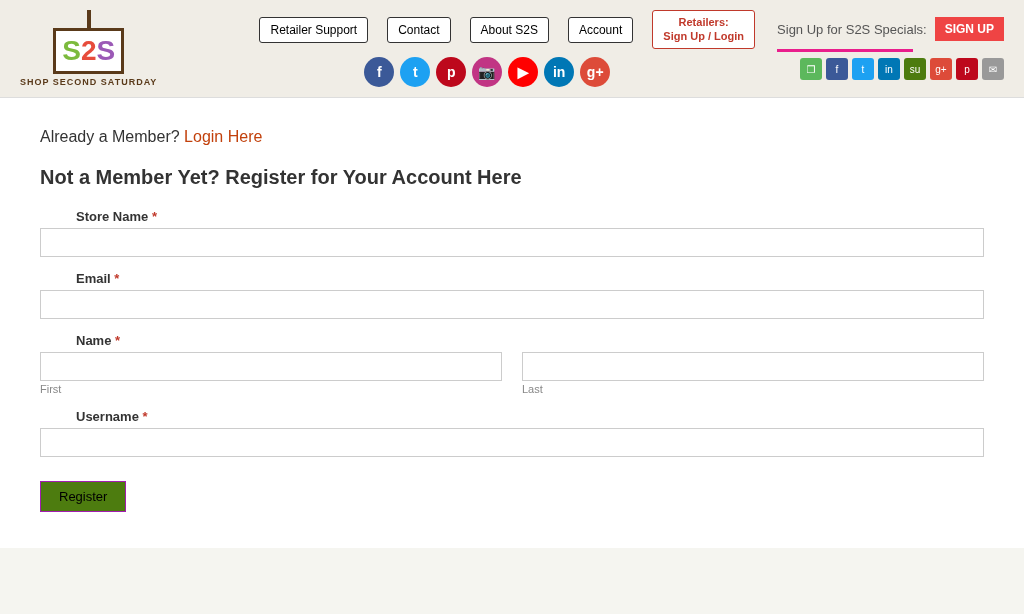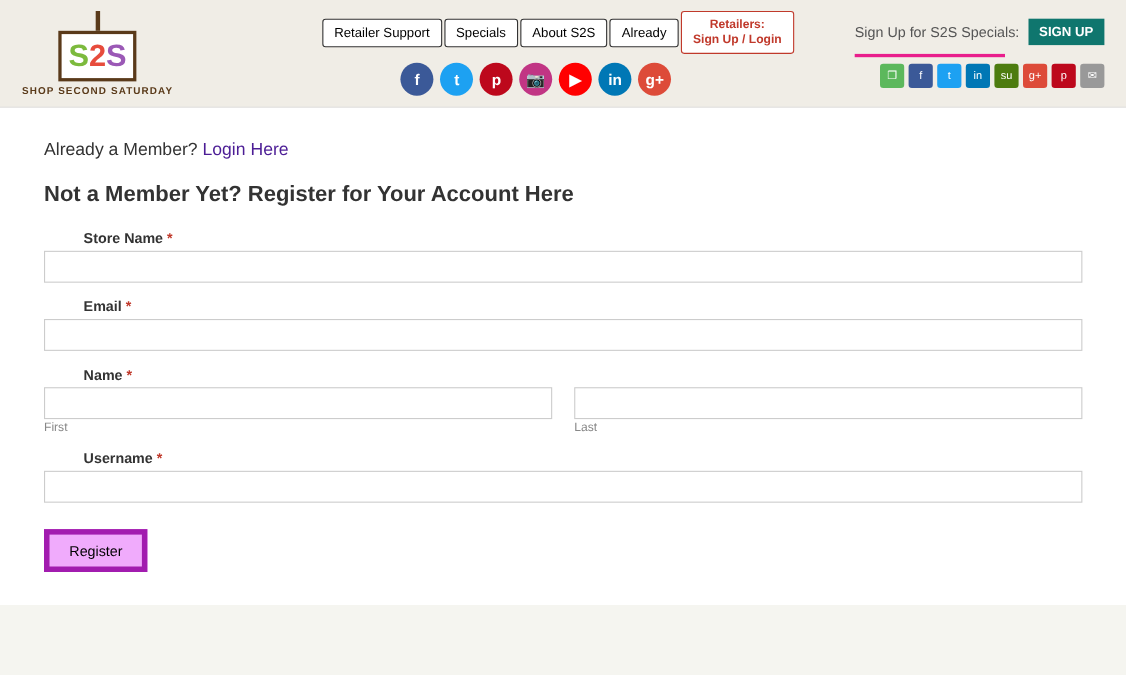--- a/index.html
+++ b/index.html
@@ -56,7 +56,7 @@
 
     .nav-buttons {
       display: flex;
-      gap: 2px;
+      gap: 19px;
       align-items: center;
       padding-left: 40px;
     }

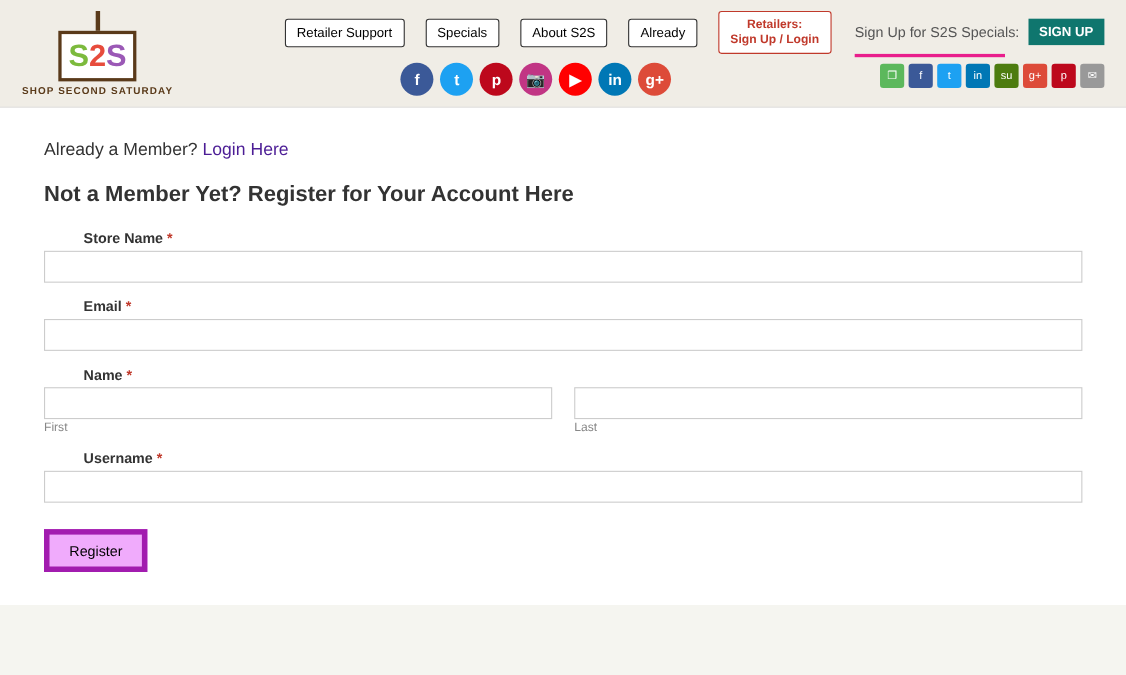--- a/index.html
+++ b/index.html
@@ -277,7 +277,7 @@
   <div class="nav-area">
     <div class="nav-buttons">
       <button class="nav-btn">Retailer Support</button>
-      <button class="nav-btn">Specials</button>
+      <button class="nav-btn">Contact</button>
       <button class="nav-btn">About S2S</button>
       <button class="nav-btn">Already</button>
       <button class="nav-btn nav-btn-retailers">

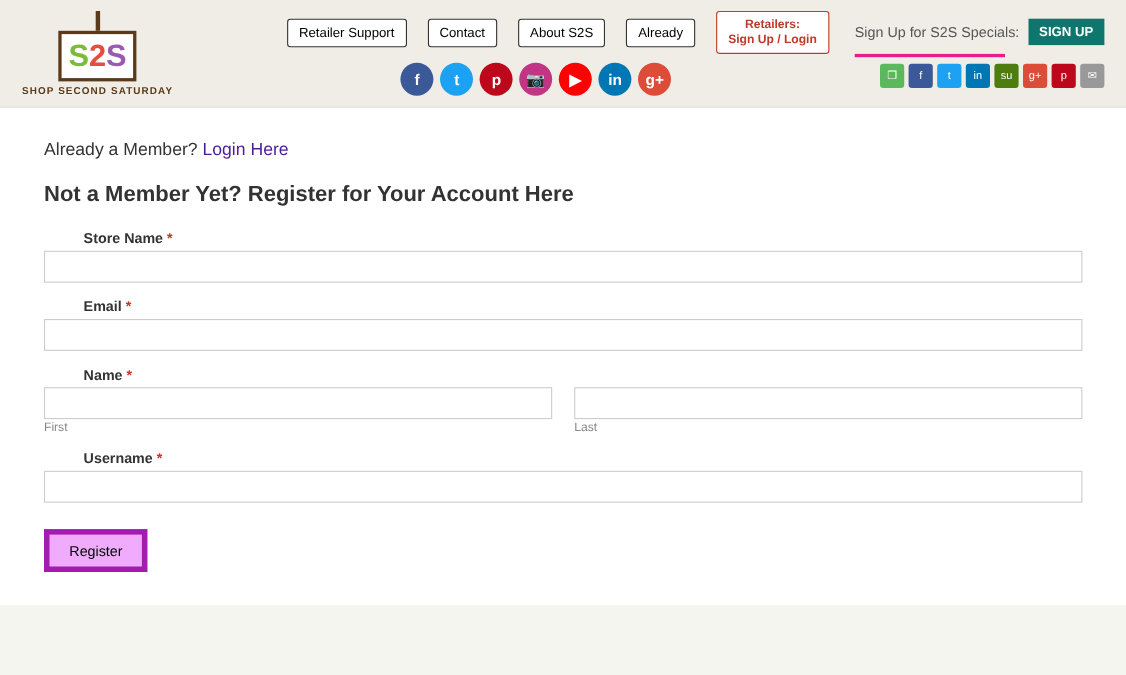--- a/index.html
+++ b/index.html
@@ -279,7 +279,7 @@
       <button class="nav-btn">Retailer Support</button>
       <button class="nav-btn">Contact</button>
       <button class="nav-btn">About S2S</button>
-      <button class="nav-btn">Already</button>
+      <button class="nav-btn">Account</button>
       <button class="nav-btn nav-btn-retailers">
         <span>Retailers:</span><br>
         <span>Sign Up / Login</span>

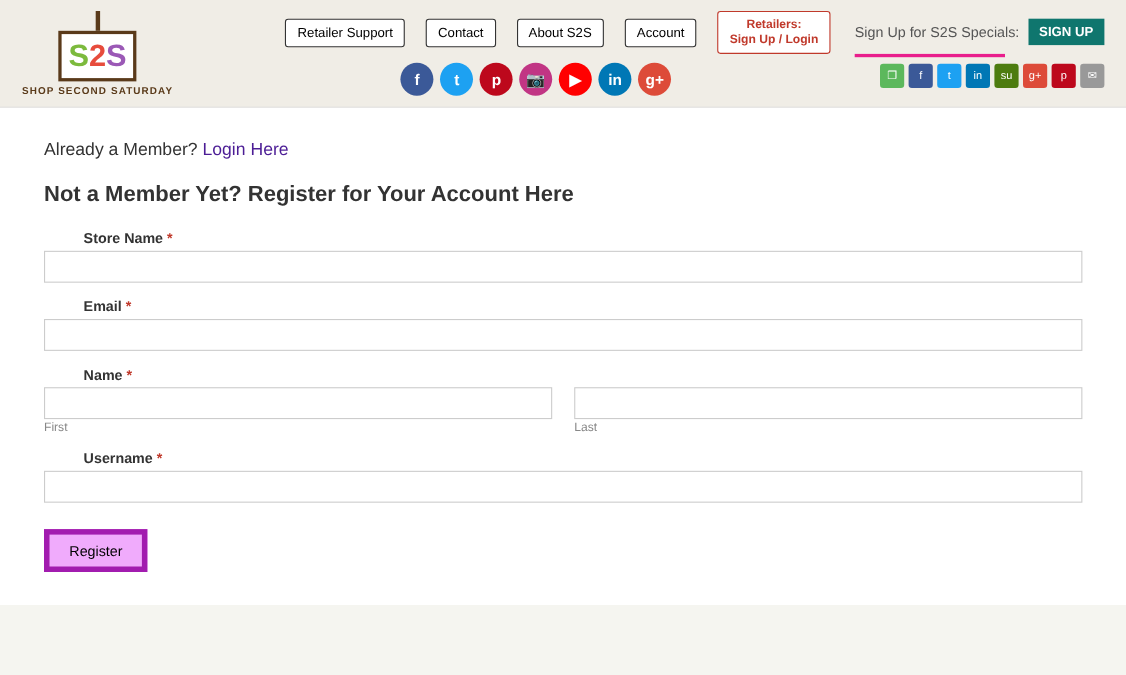--- a/index.html
+++ b/index.html
@@ -123,7 +123,7 @@
     }
 
     .signup-btn {
-      background: #0f766e;
+      background: #ef4444;
       color: white;
       padding: 5px 10px;
       font-size: 12px;

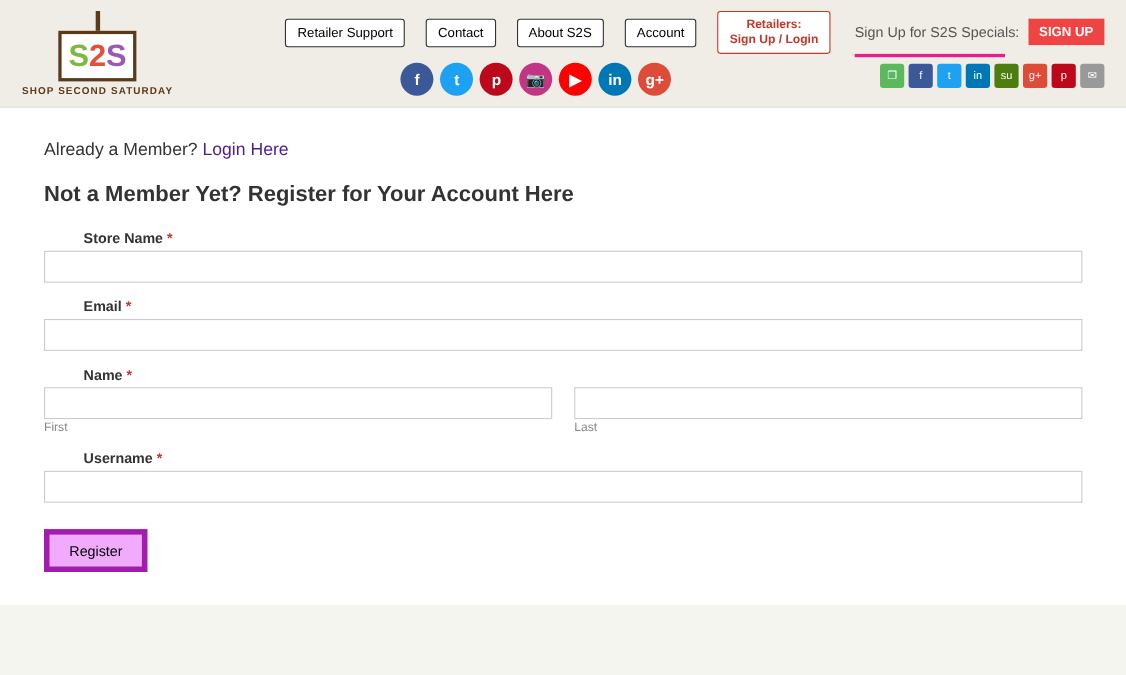--- a/index.html
+++ b/index.html
@@ -182,7 +182,7 @@
     }
 
     .login-link {
-      color: #4c1d95;
+      color: #c2410c;
       text-decoration: none;
       cursor: pointer;
     }

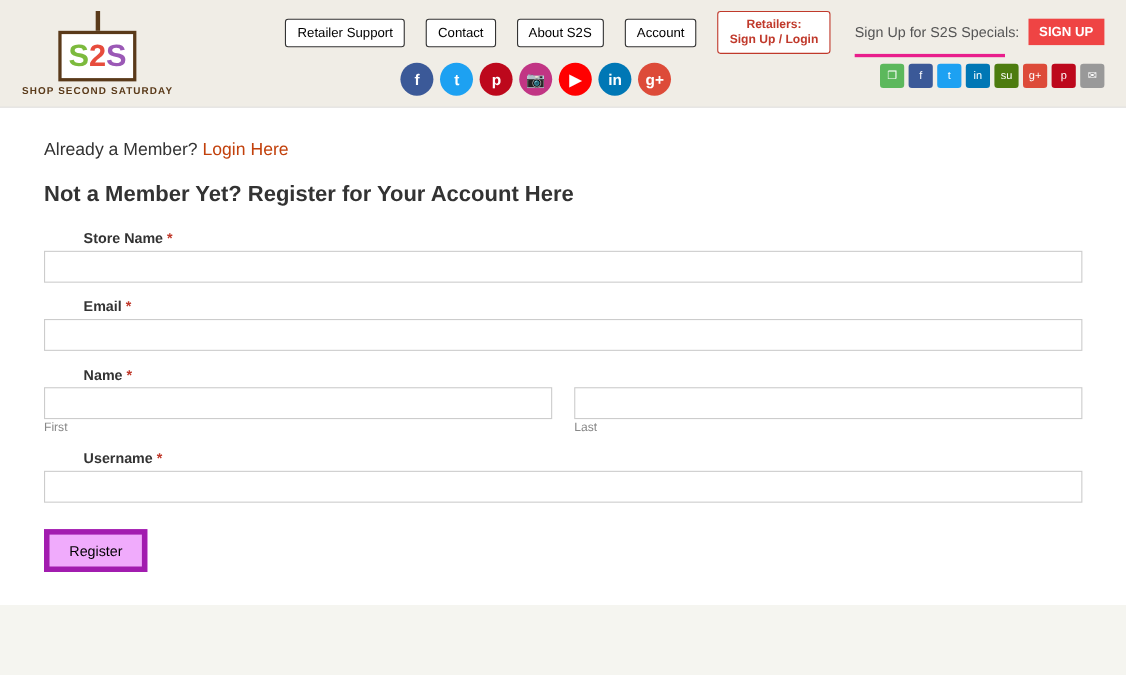--- a/index.html
+++ b/index.html
@@ -235,8 +235,8 @@
     }
 
     .register-btn {
-      background: #f0abfc;
-      border: 5px solid #a21caf;
+      background: #4d7c0f;
+      border: 1px solid #a21caf;
       padding: 7px 18px;
       font-size: 13px;
       cursor: pointer;

